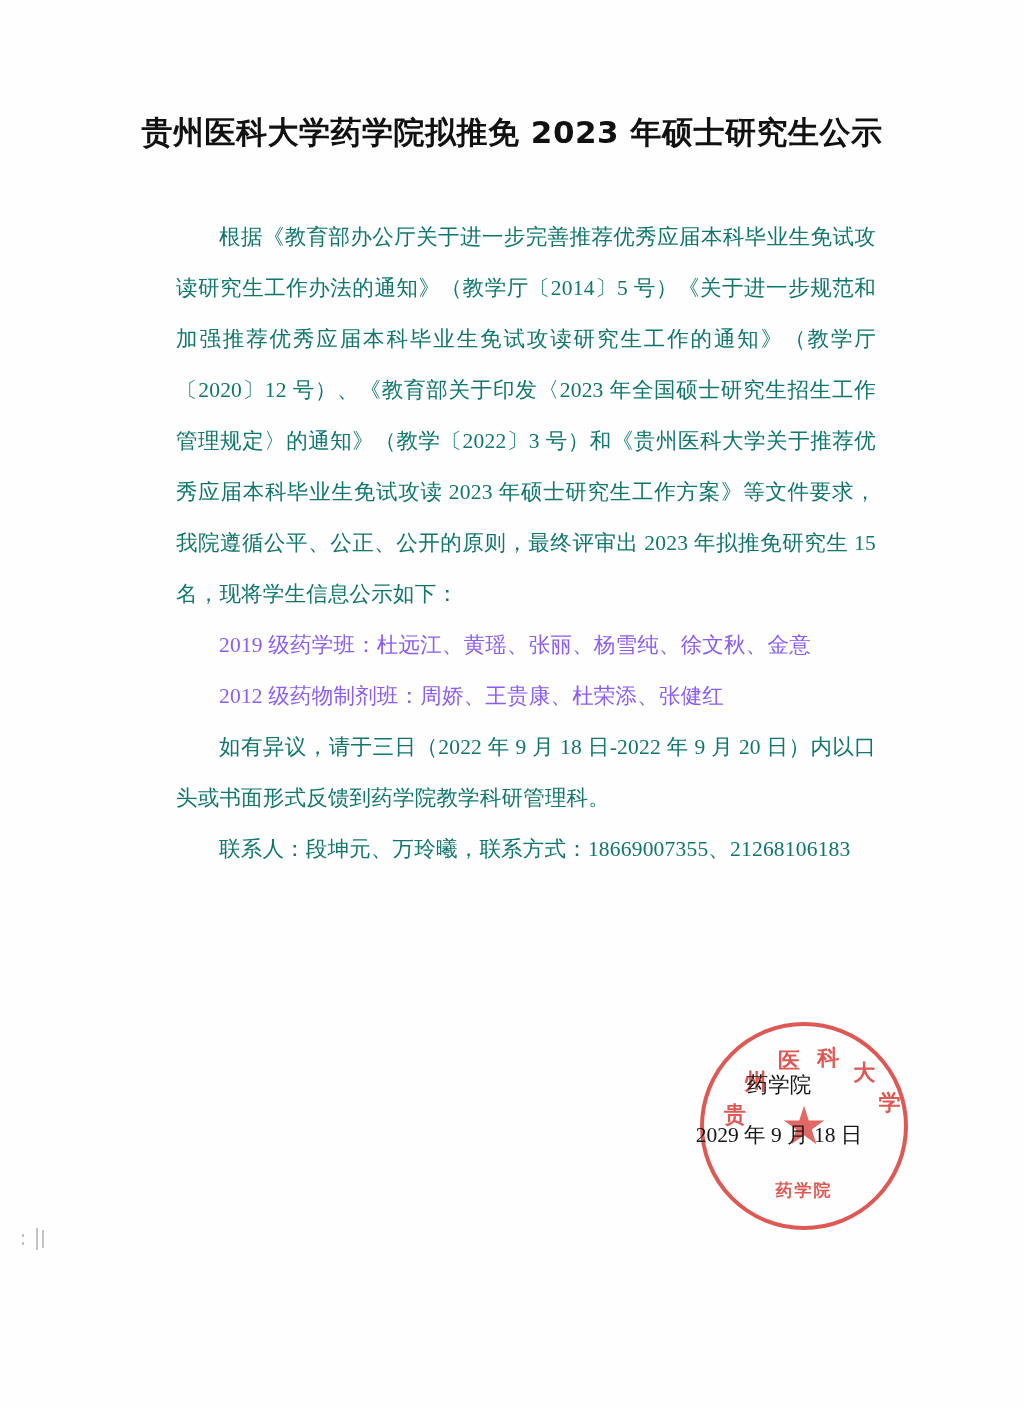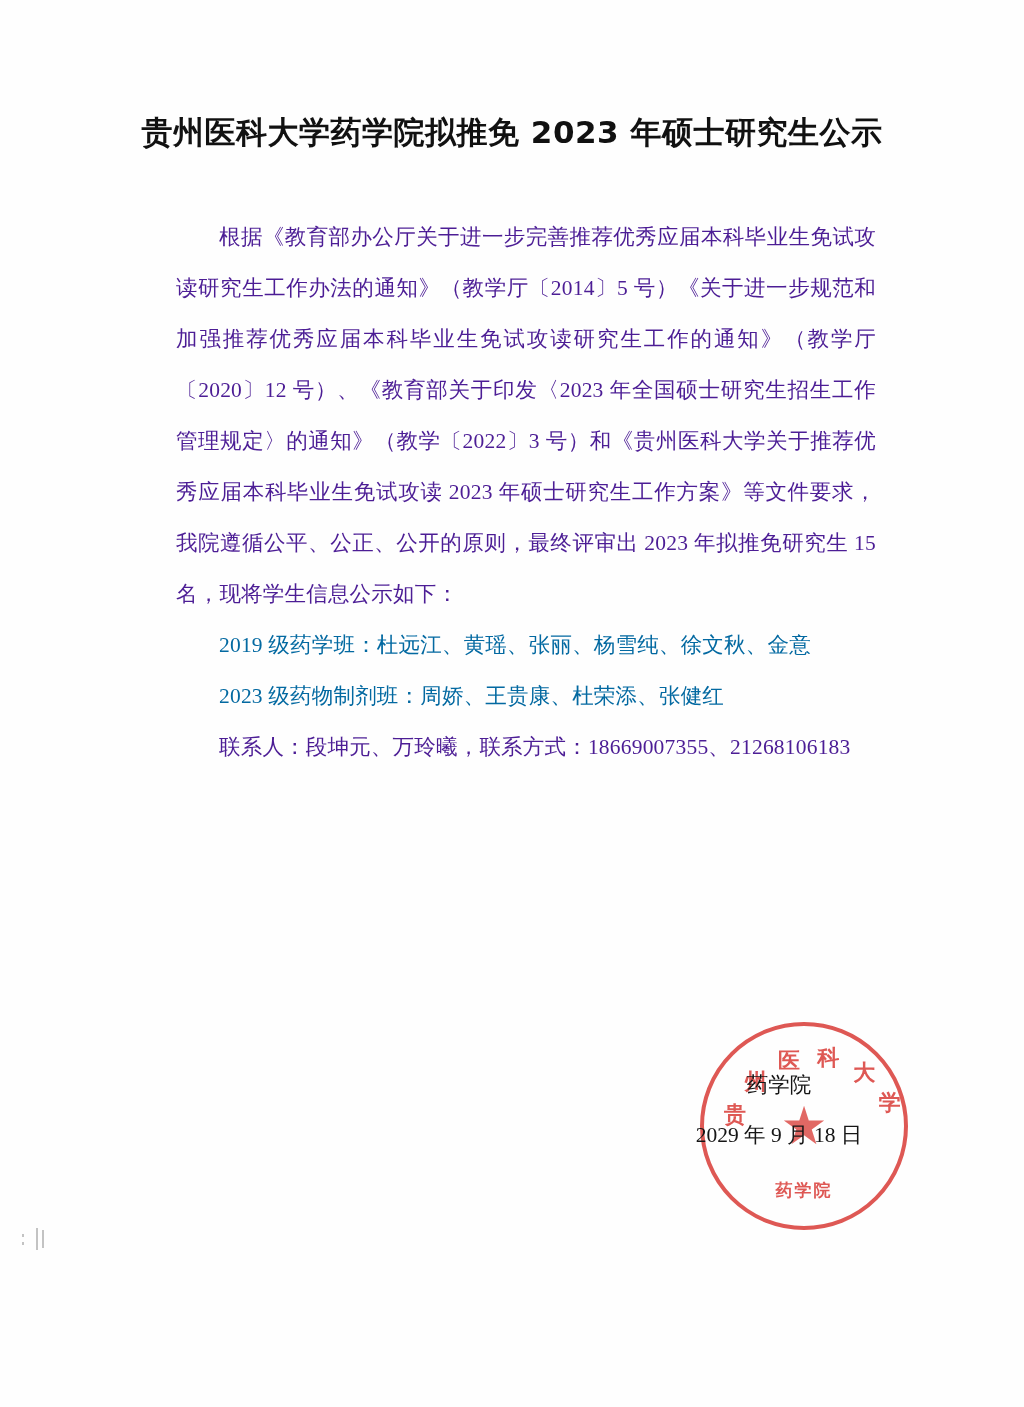--- a/index.html
+++ b/index.html
@@ -48,7 +48,7 @@
     text-align: justify;
     text-justify: inter-ideograph;
     margin: 0;
-    color: #4c1d95;
+    color: #0f766e;
     letter-spacing: 0.2px;
   }
   .para.indent {

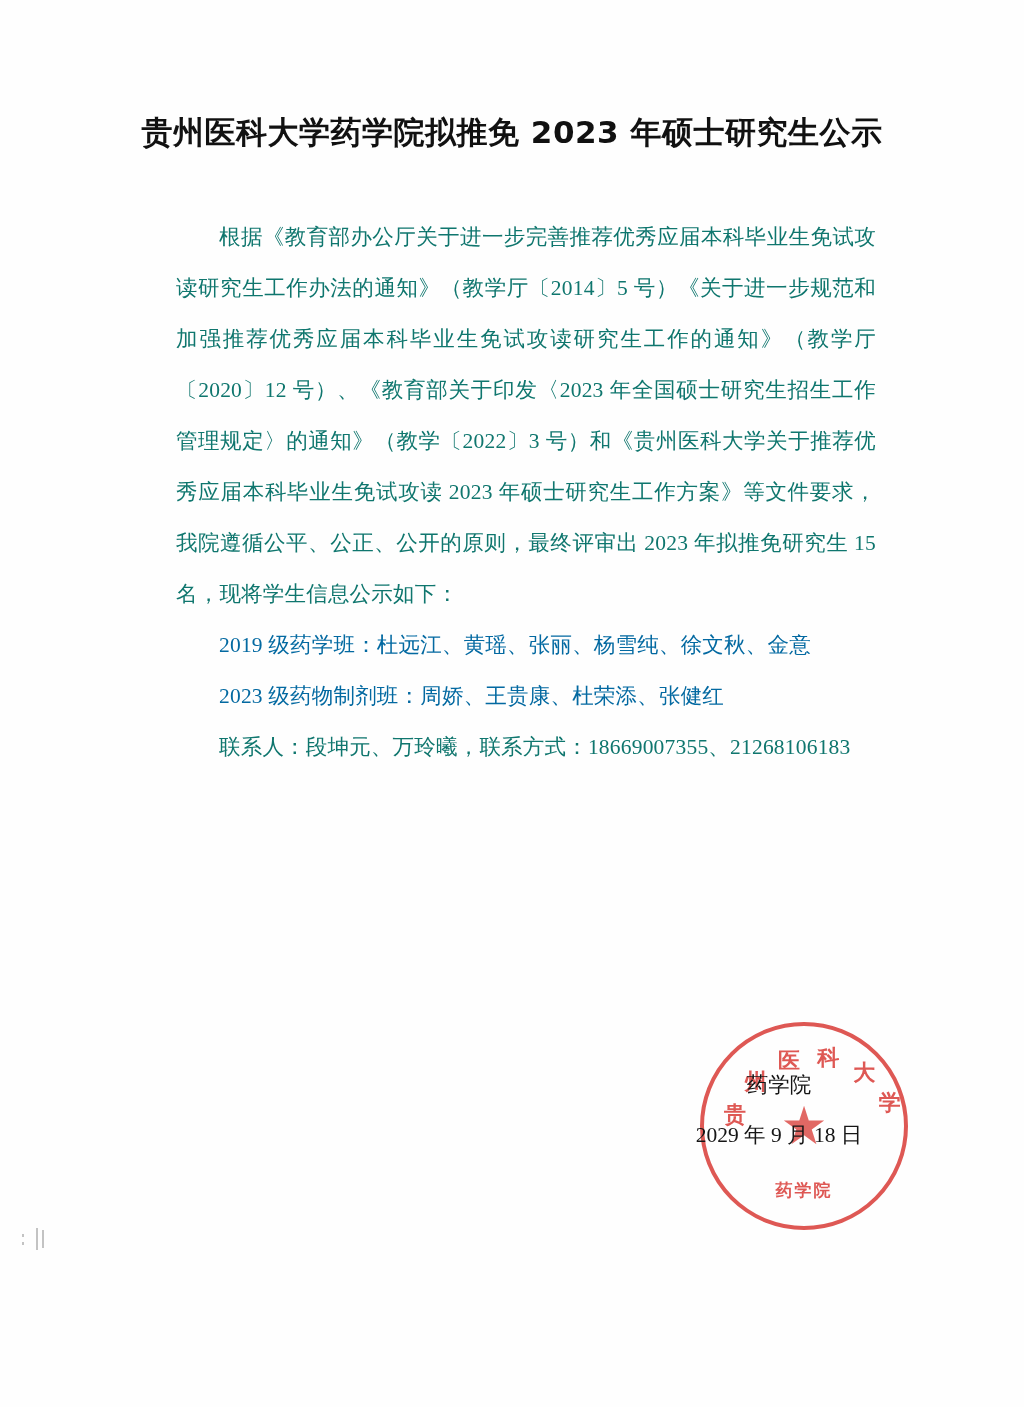--- a/index.html
+++ b/index.html
@@ -59,7 +59,7 @@
     line-height: 51px;
     margin: 0;
     text-indent: 2em;
-    color: #0369a1;
+    color: #8b5cf6;
     letter-spacing: 0.2px;
   }
 

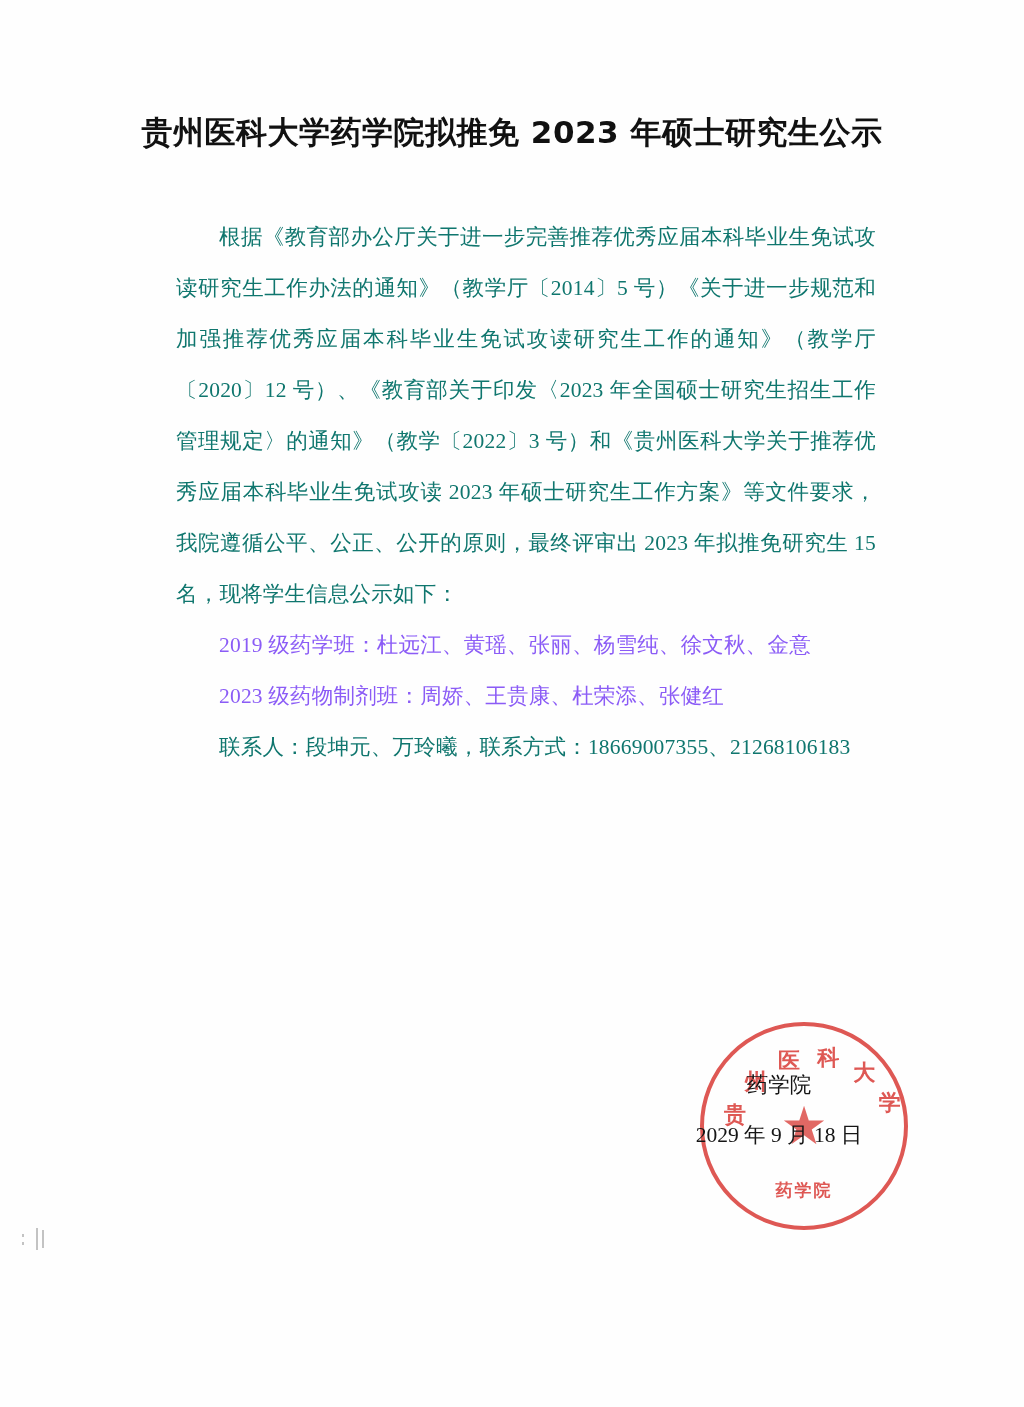--- a/index.html
+++ b/index.html
@@ -155,7 +155,7 @@
     <p class="para indent">根据《教育部办公厅关于进一步完善推荐优秀应届本科毕业生免试攻读研究生工作办法的通知》（教学厅〔2014〕5 号）《关于进一步规范和加强推荐优秀应届本科毕业生免试攻读研究生工作的通知》（教学厅〔2020〕12 号）、《教育部关于印发〈2023 年全国硕士研究生招生工作管理规定〉的通知》（教学〔2022〕3 号）和《贵州医科大学关于推荐优秀应届本科毕业生免试攻读 2023 年硕士研究生工作方案》等文件要求，我院遵循公平、公正、公开的原则，最终评审出 2023 年拟推免研究生 15 名，现将学生信息公示如下：</p>
 
     <p class="list-line">2019 级药学班：杜远江、黄瑶、张丽、杨雪纯、徐文秋、金意</p>
-    <p class="list-line">2023 级药物制剂班：周娇、王贵康、杜荣添、张健红</p>
+    <p class="list-line">2012 级药物制剂班：周娇、王贵康、杜荣添、张健红</p>
 
 
     <p class="para indent">联系人：段坤元、万玲曦，联系方式：18669007355、21268106183</p>

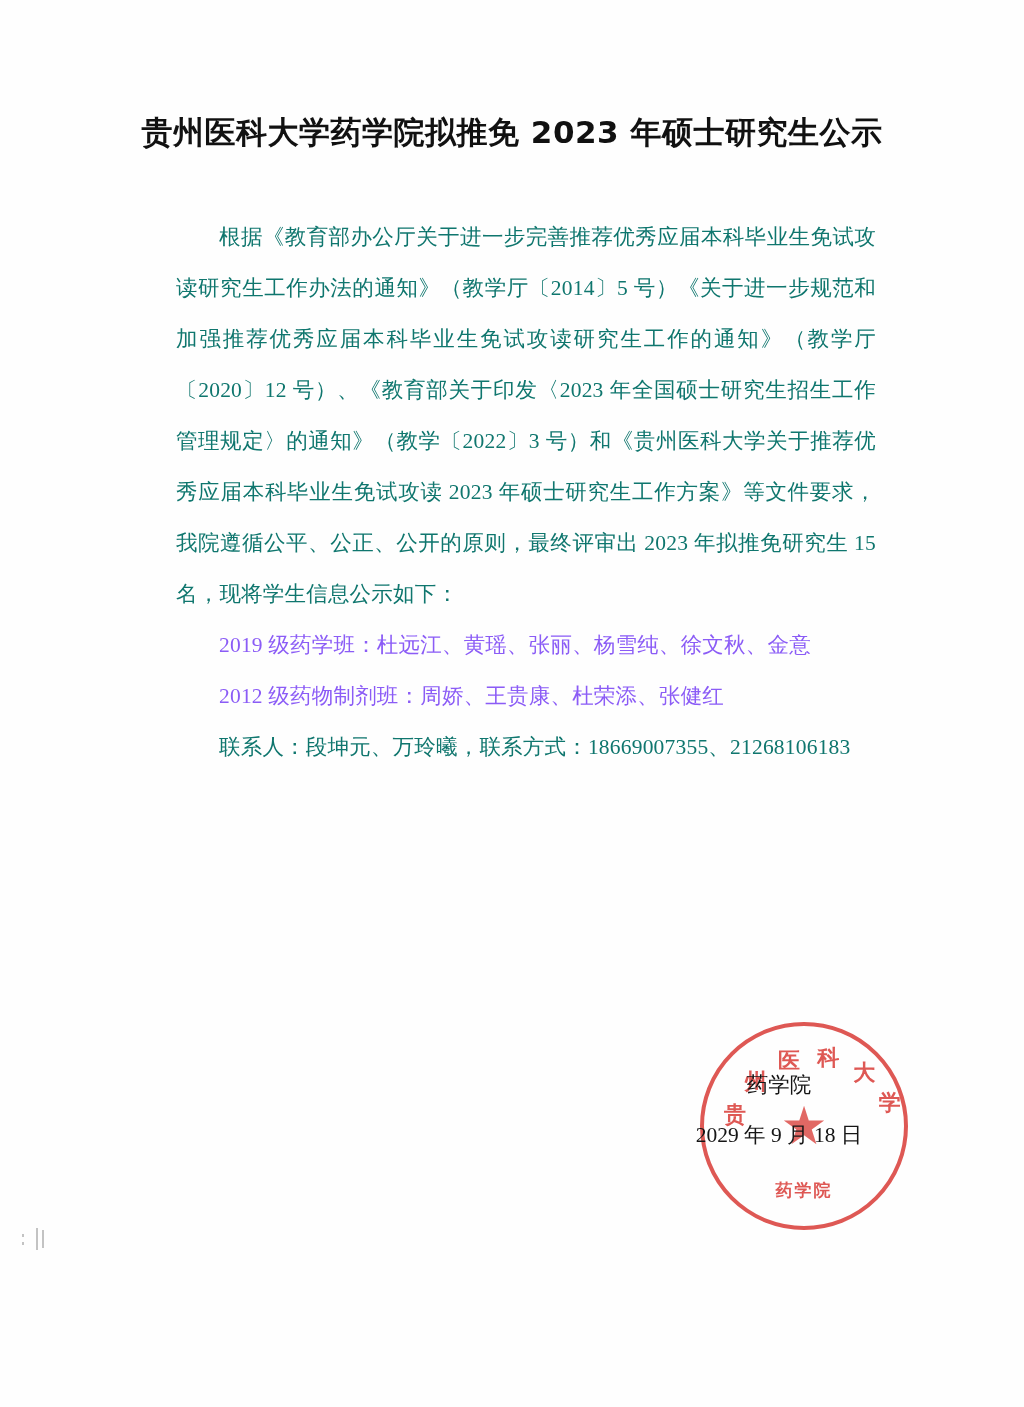--- a/index.html
+++ b/index.html
@@ -157,6 +157,7 @@
     <p class="list-line">2019 级药学班：杜远江、黄瑶、张丽、杨雪纯、徐文秋、金意</p>
     <p class="list-line">2012 级药物制剂班：周娇、王贵康、杜荣添、张健红</p>
 
+    <p class="para indent">如有异议，请于三日（2022 年 9 月 18 日-2022 年 9 月 20 日）内以口头或书面形式反馈到药学院教学科研管理科。</p>
 
     <p class="para indent">联系人：段坤元、万玲曦，联系方式：18669007355、21268106183</p>
   </div>

